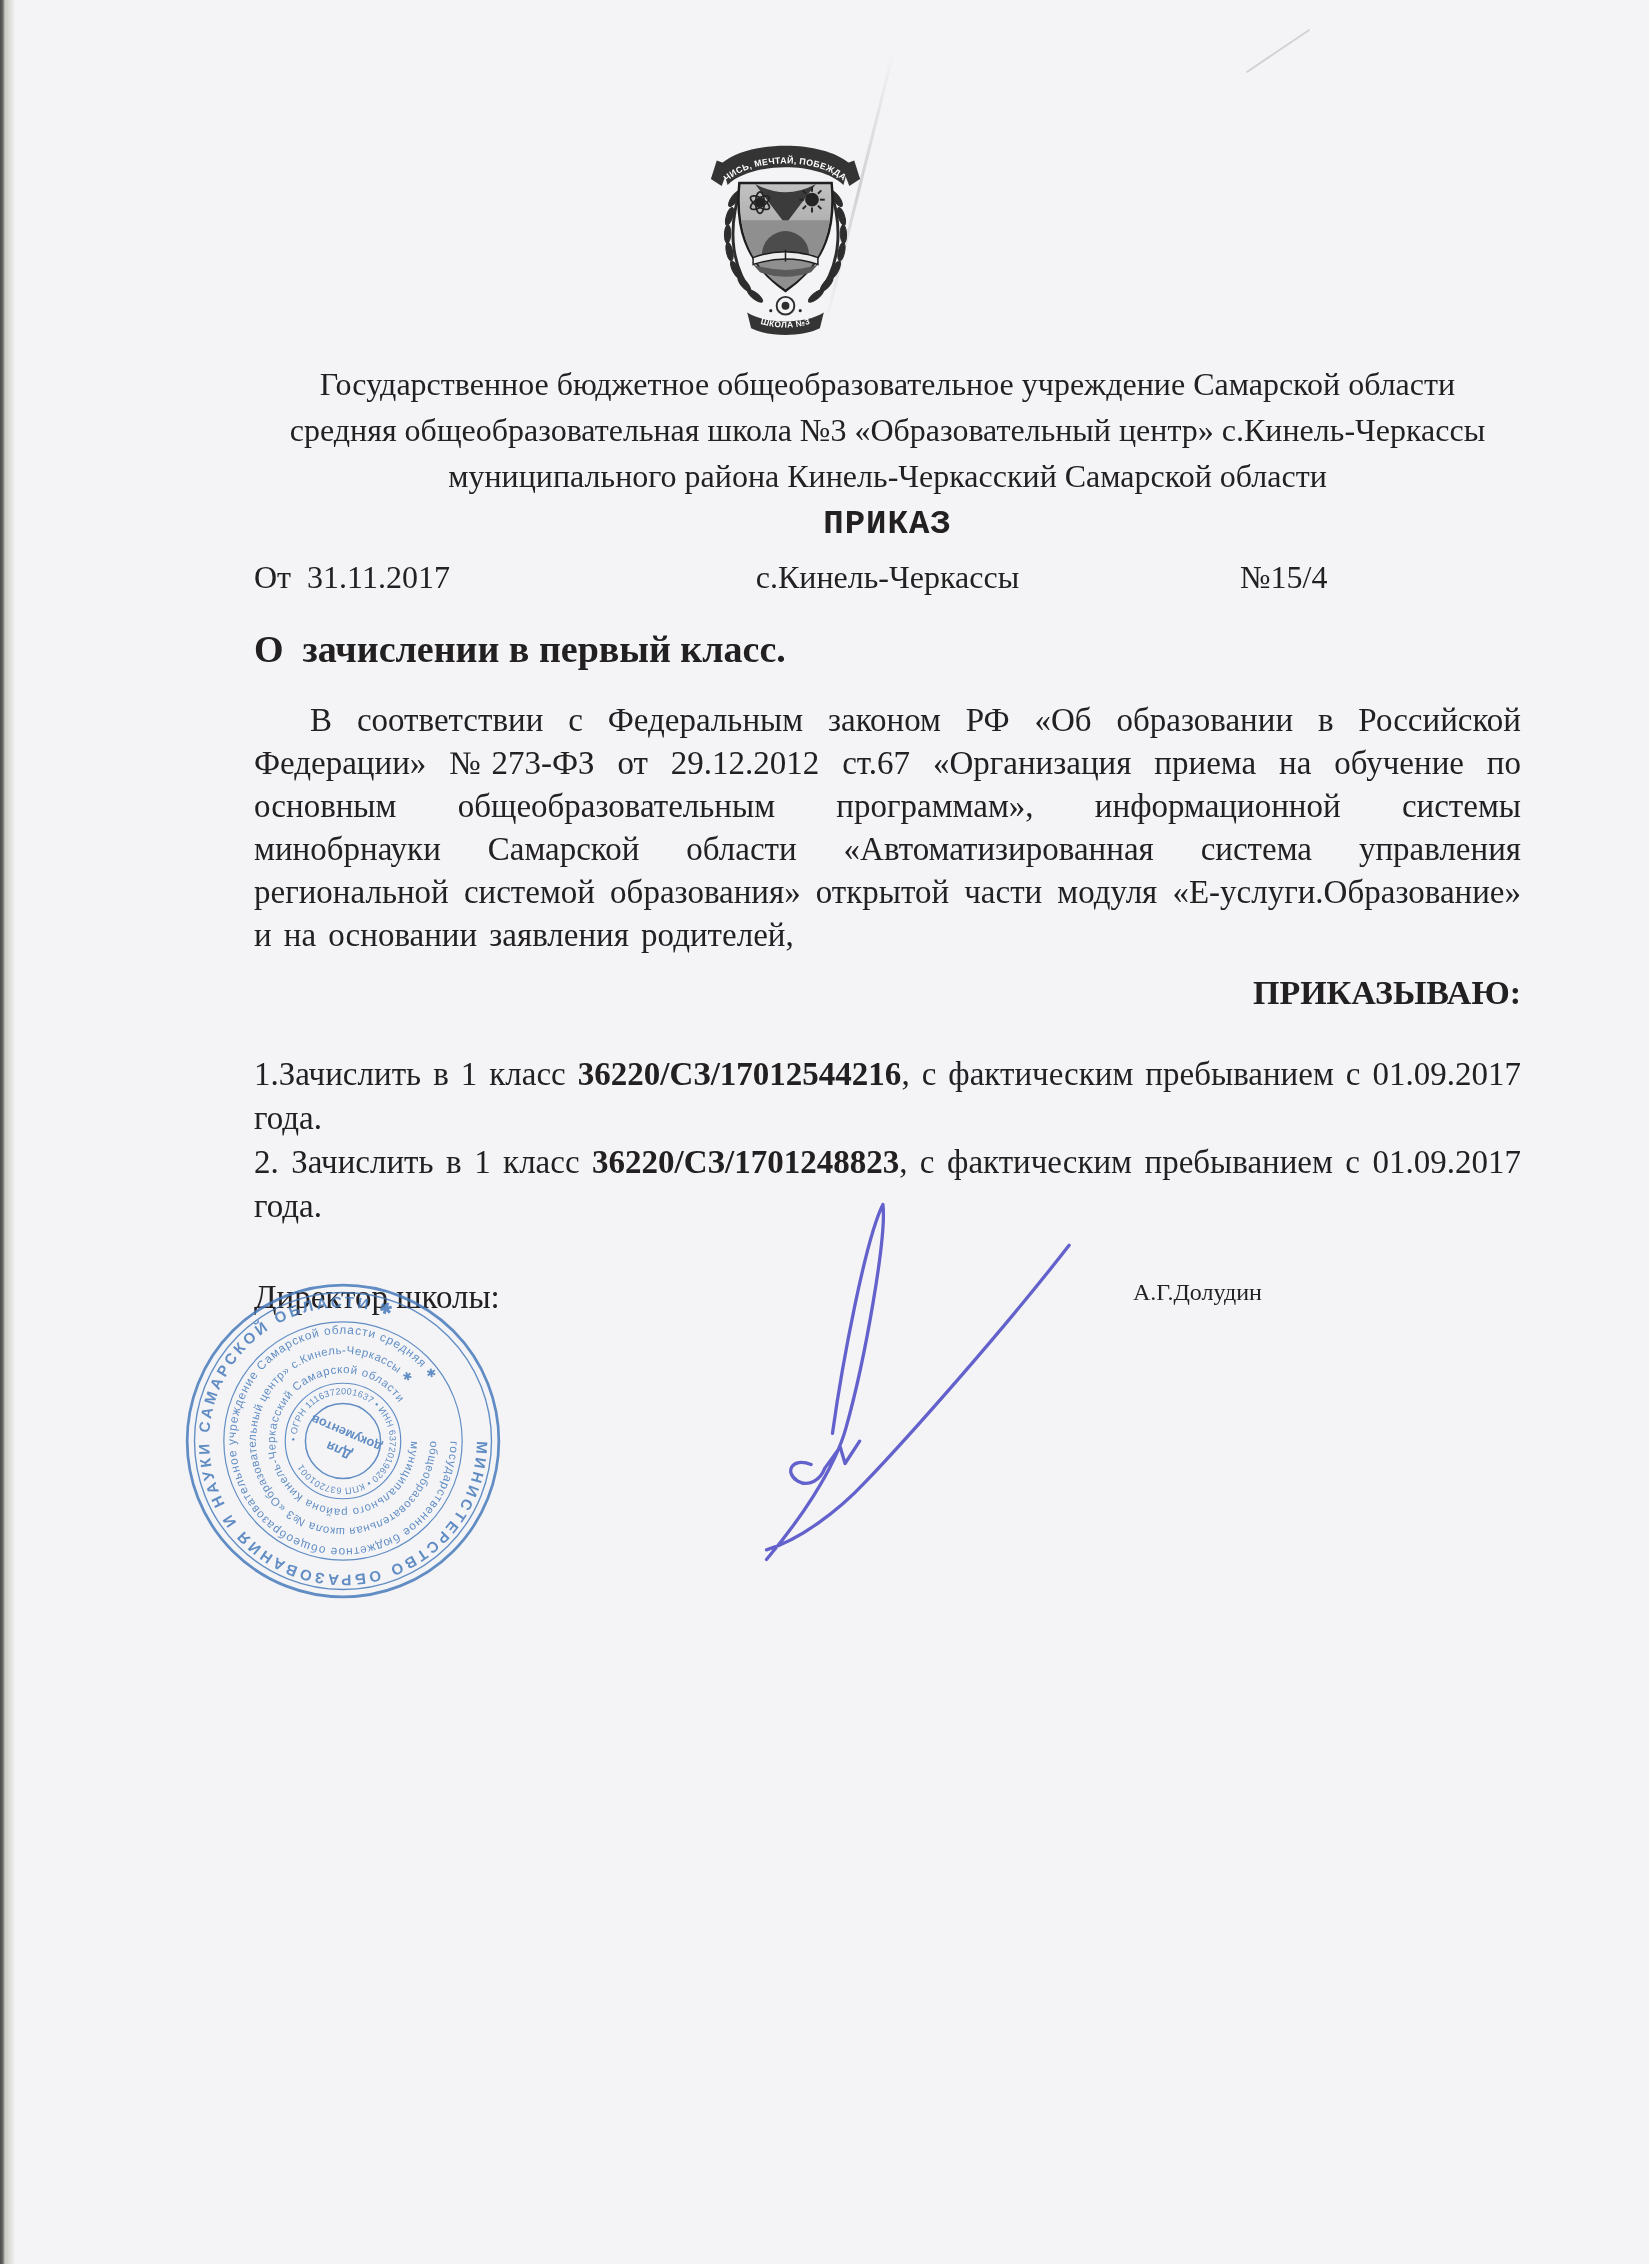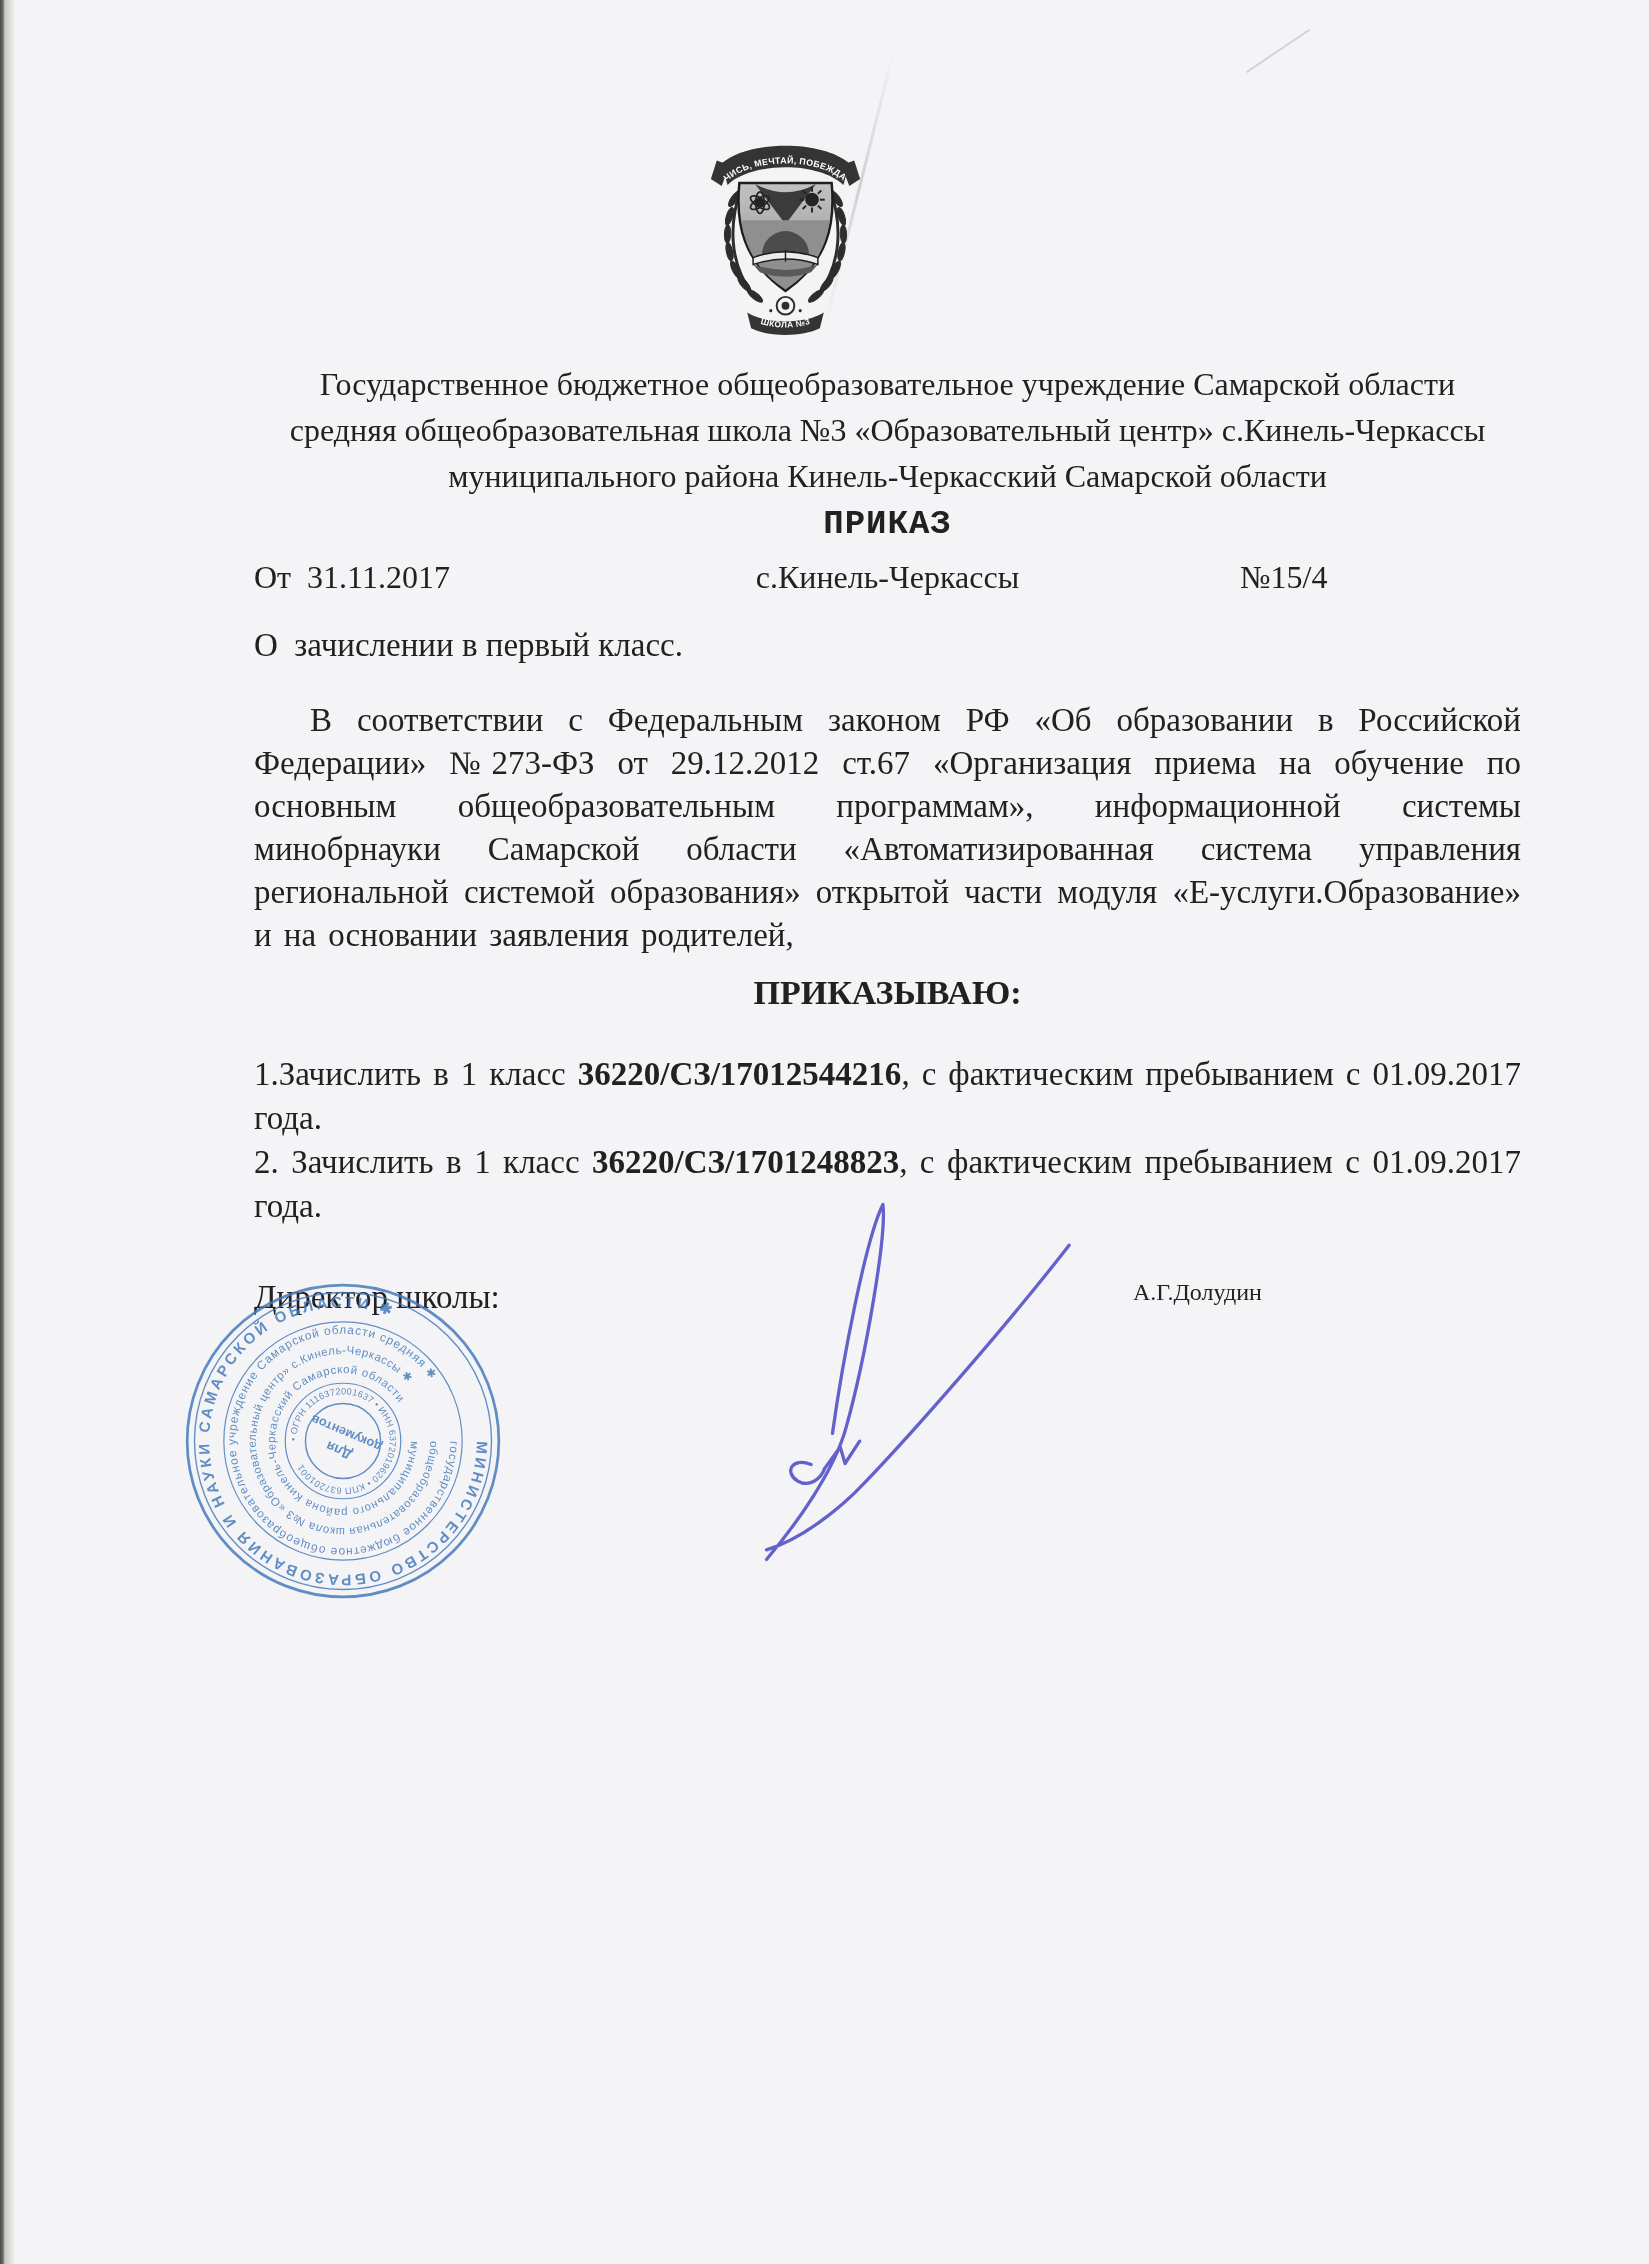--- a/index.html
+++ b/index.html
@@ -36,7 +36,7 @@
   .meta-date{position:absolute;left:0;}
   .meta-place{position:absolute;left:50%;transform:translateX(-50%);}
   .meta-number{position:absolute;left:986px;}
-  .subject{position:absolute;left:254px;top:627px;font-size:33px;font-weight:normal;white-space:pre;}
+  .subject{position:absolute;left:254px;top:627px;font-size:38px;font-weight:bold;white-space:pre;}
   .preamble{
     position:absolute;left:254px;top:699px;width:1267px;
     font-size:33px;line-height:43px;

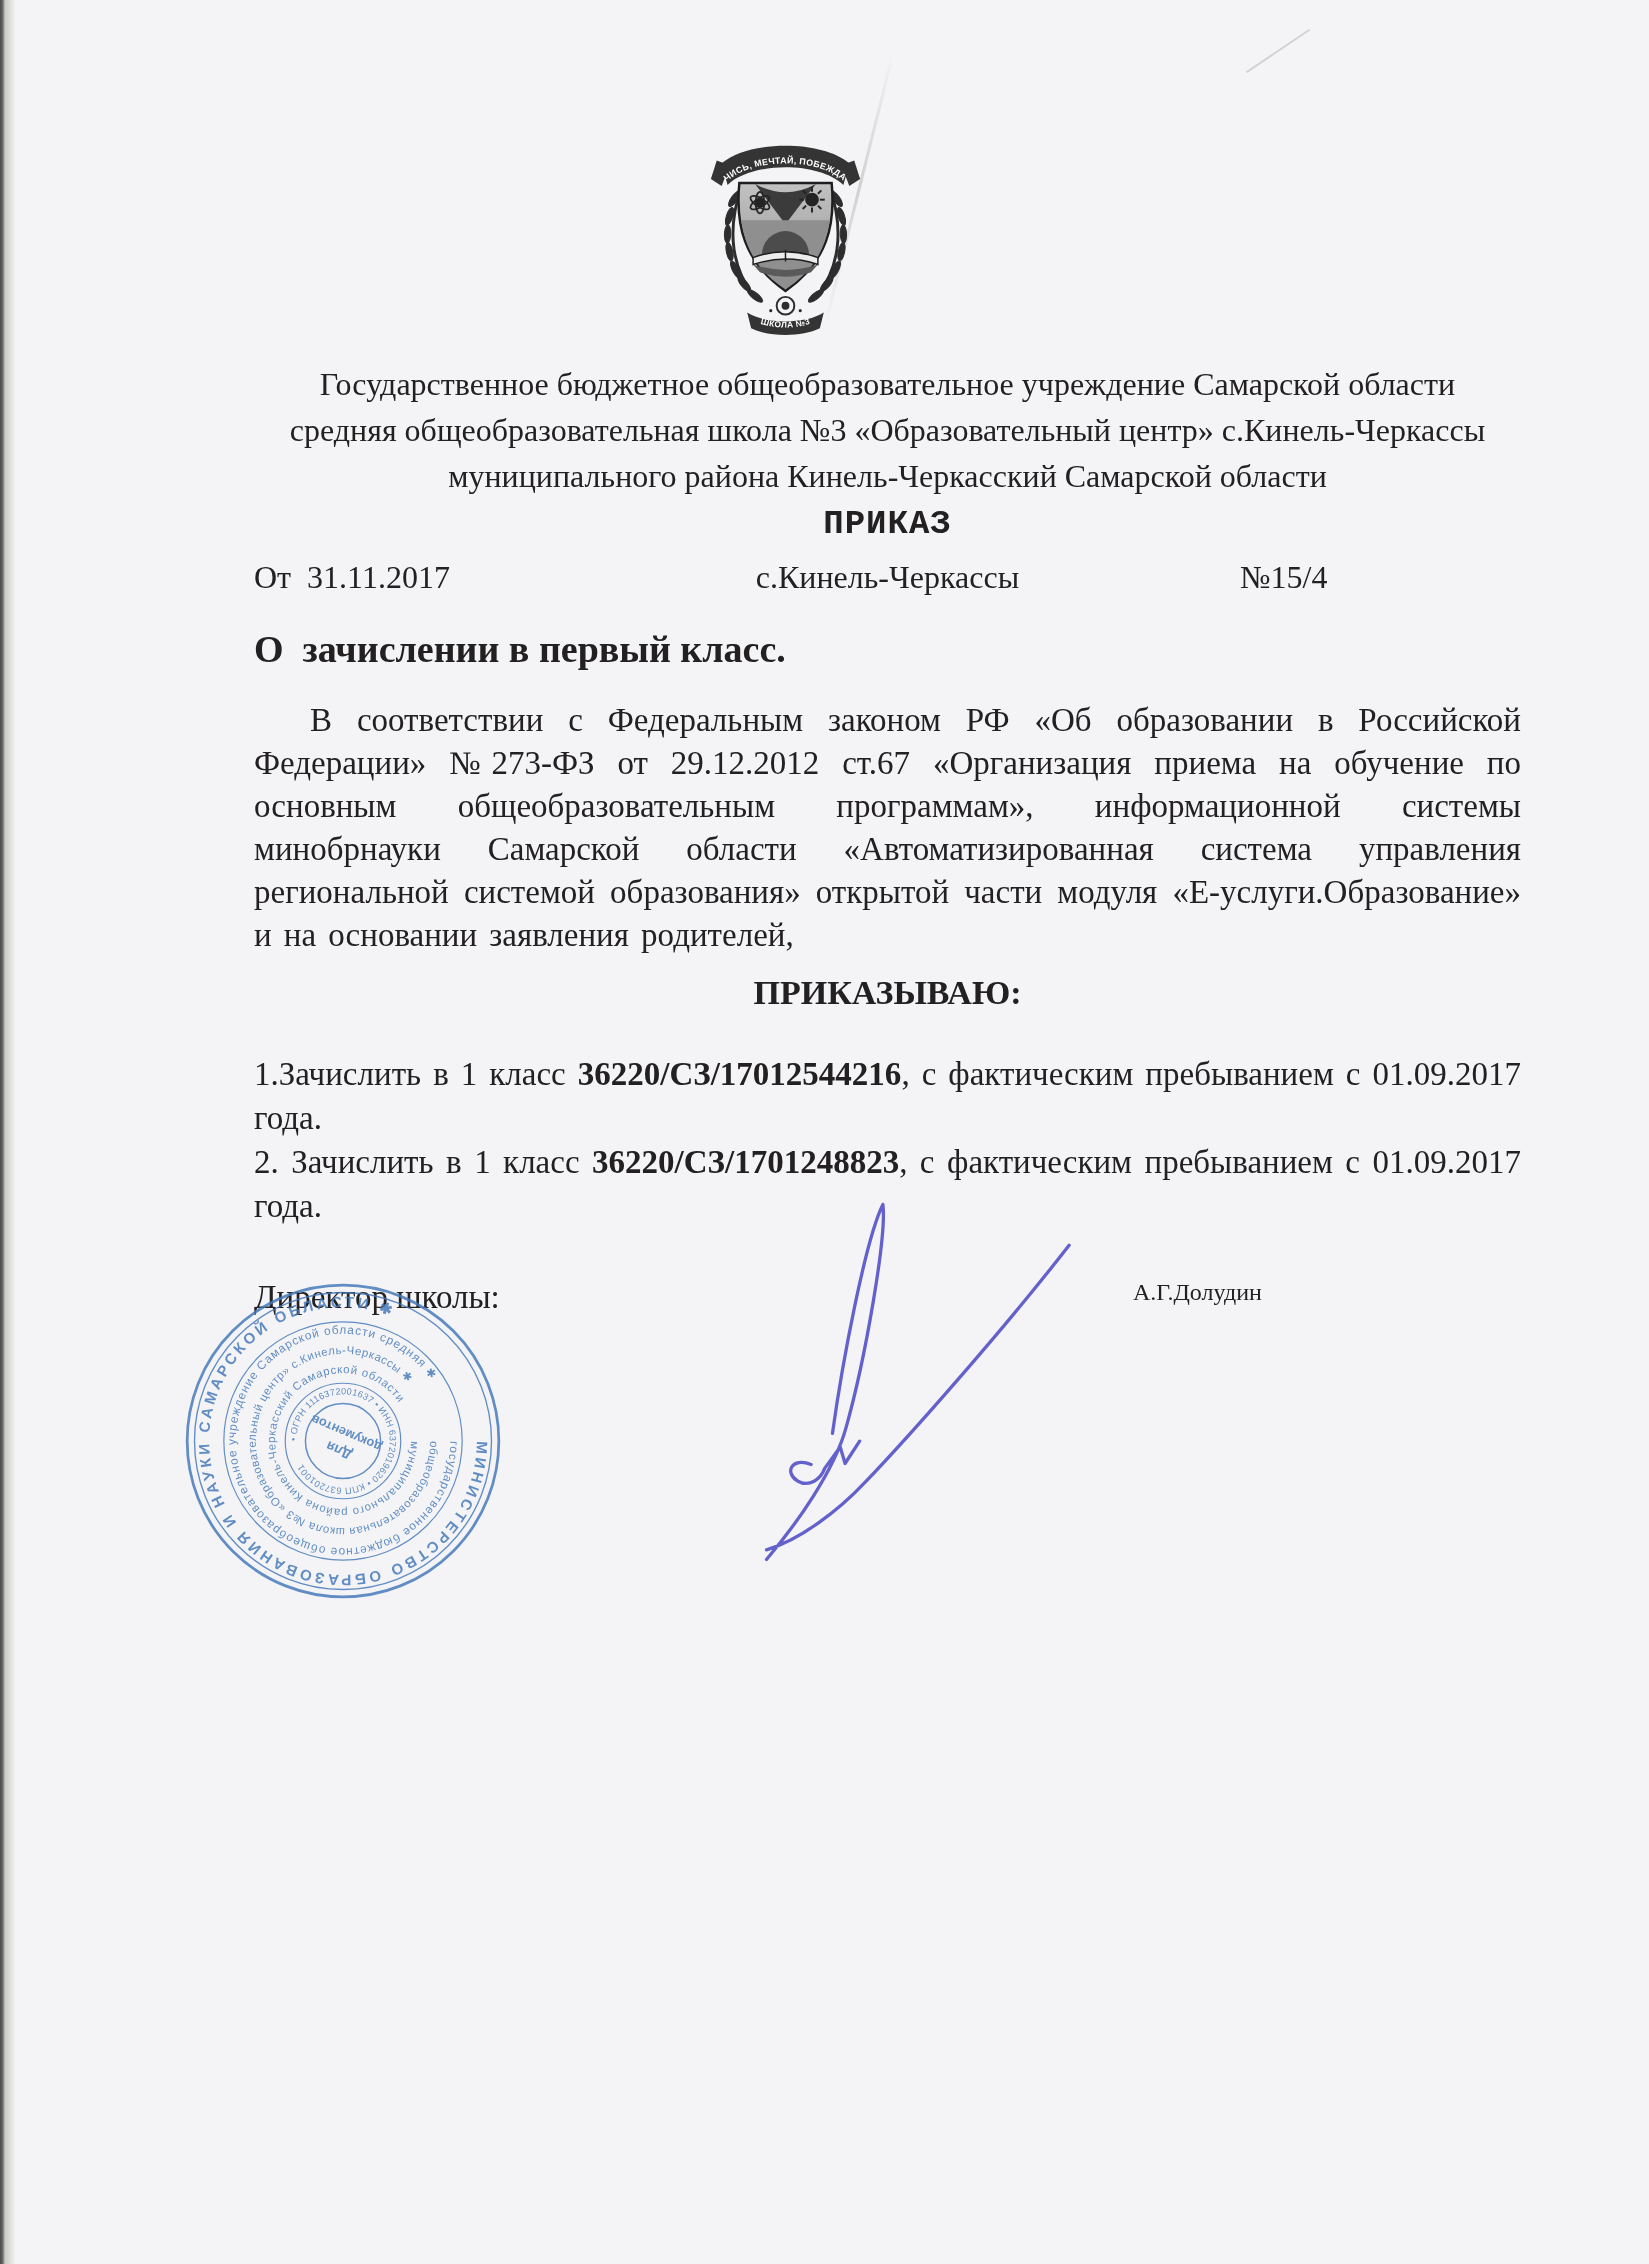--- a/index.html
+++ b/index.html
@@ -44,7 +44,7 @@
   }
   .order-heading{
     position:absolute;left:254px;top:974px;width:1267px;
-    text-align:center;font-weight:bold;font-size:34px;
+    text-align:right;font-weight:bold;font-size:34px;
   }
   .order-items{
     position:absolute;left:254px;top:1052px;width:1267px;

